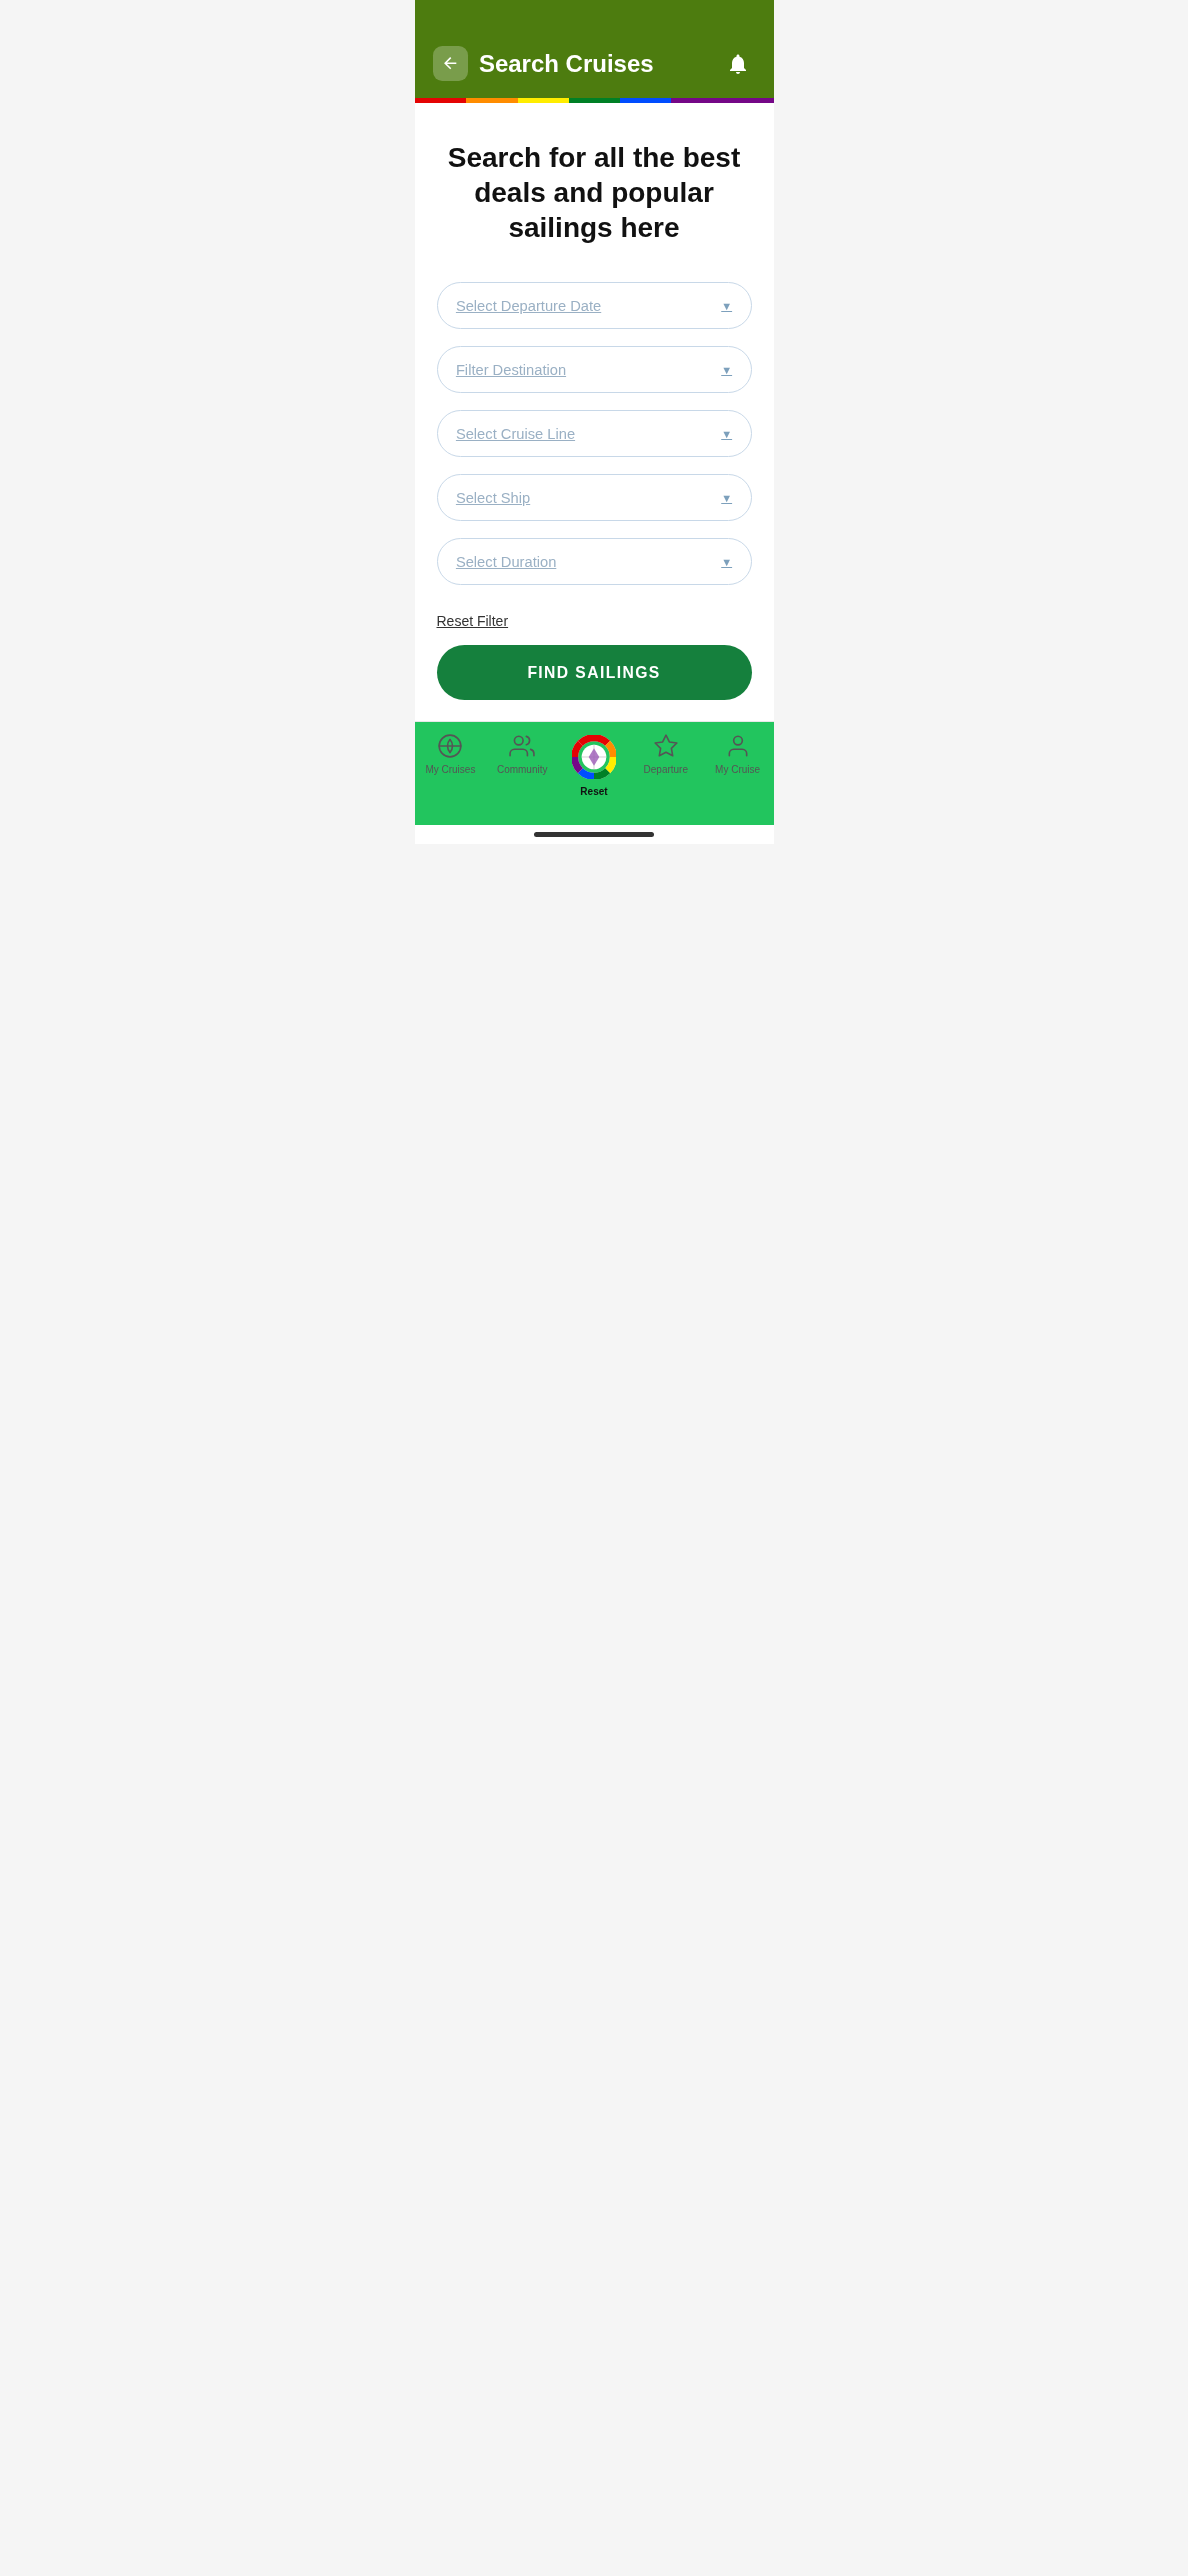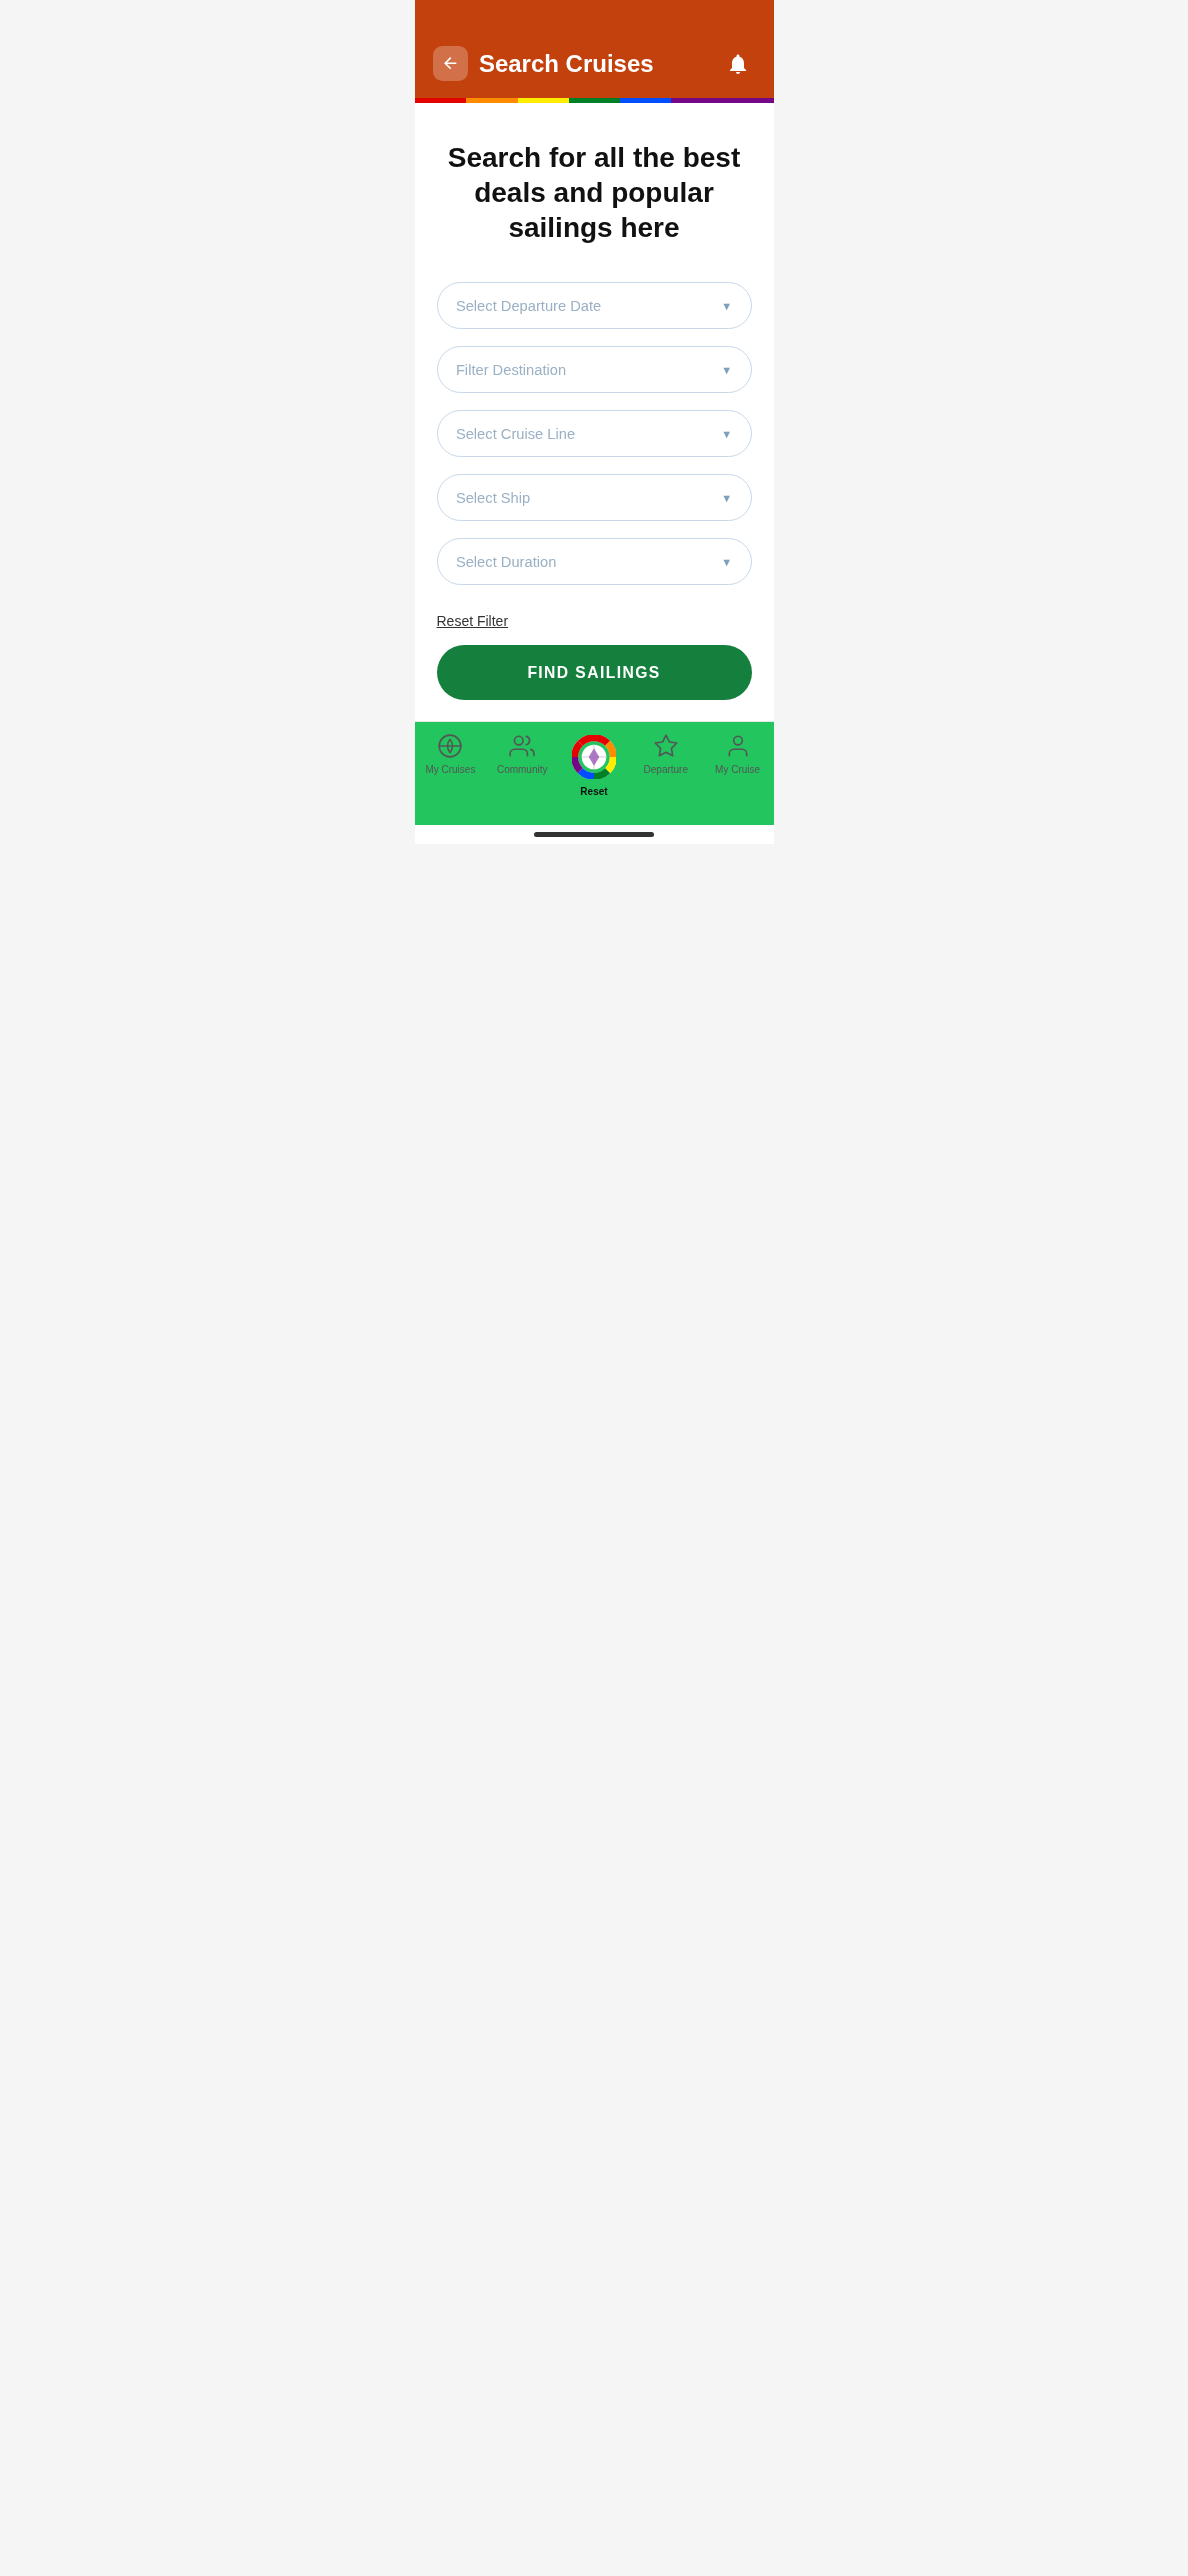--- a/index.html
+++ b/index.html
@@ -30,7 +30,7 @@
 
     
     .header {
-      background: #c2410c;
+      background: #4d7c0f;
       padding: 46px 18.4px 16.6px 18.4px;
       display: flex;
       align-items: flex-start;

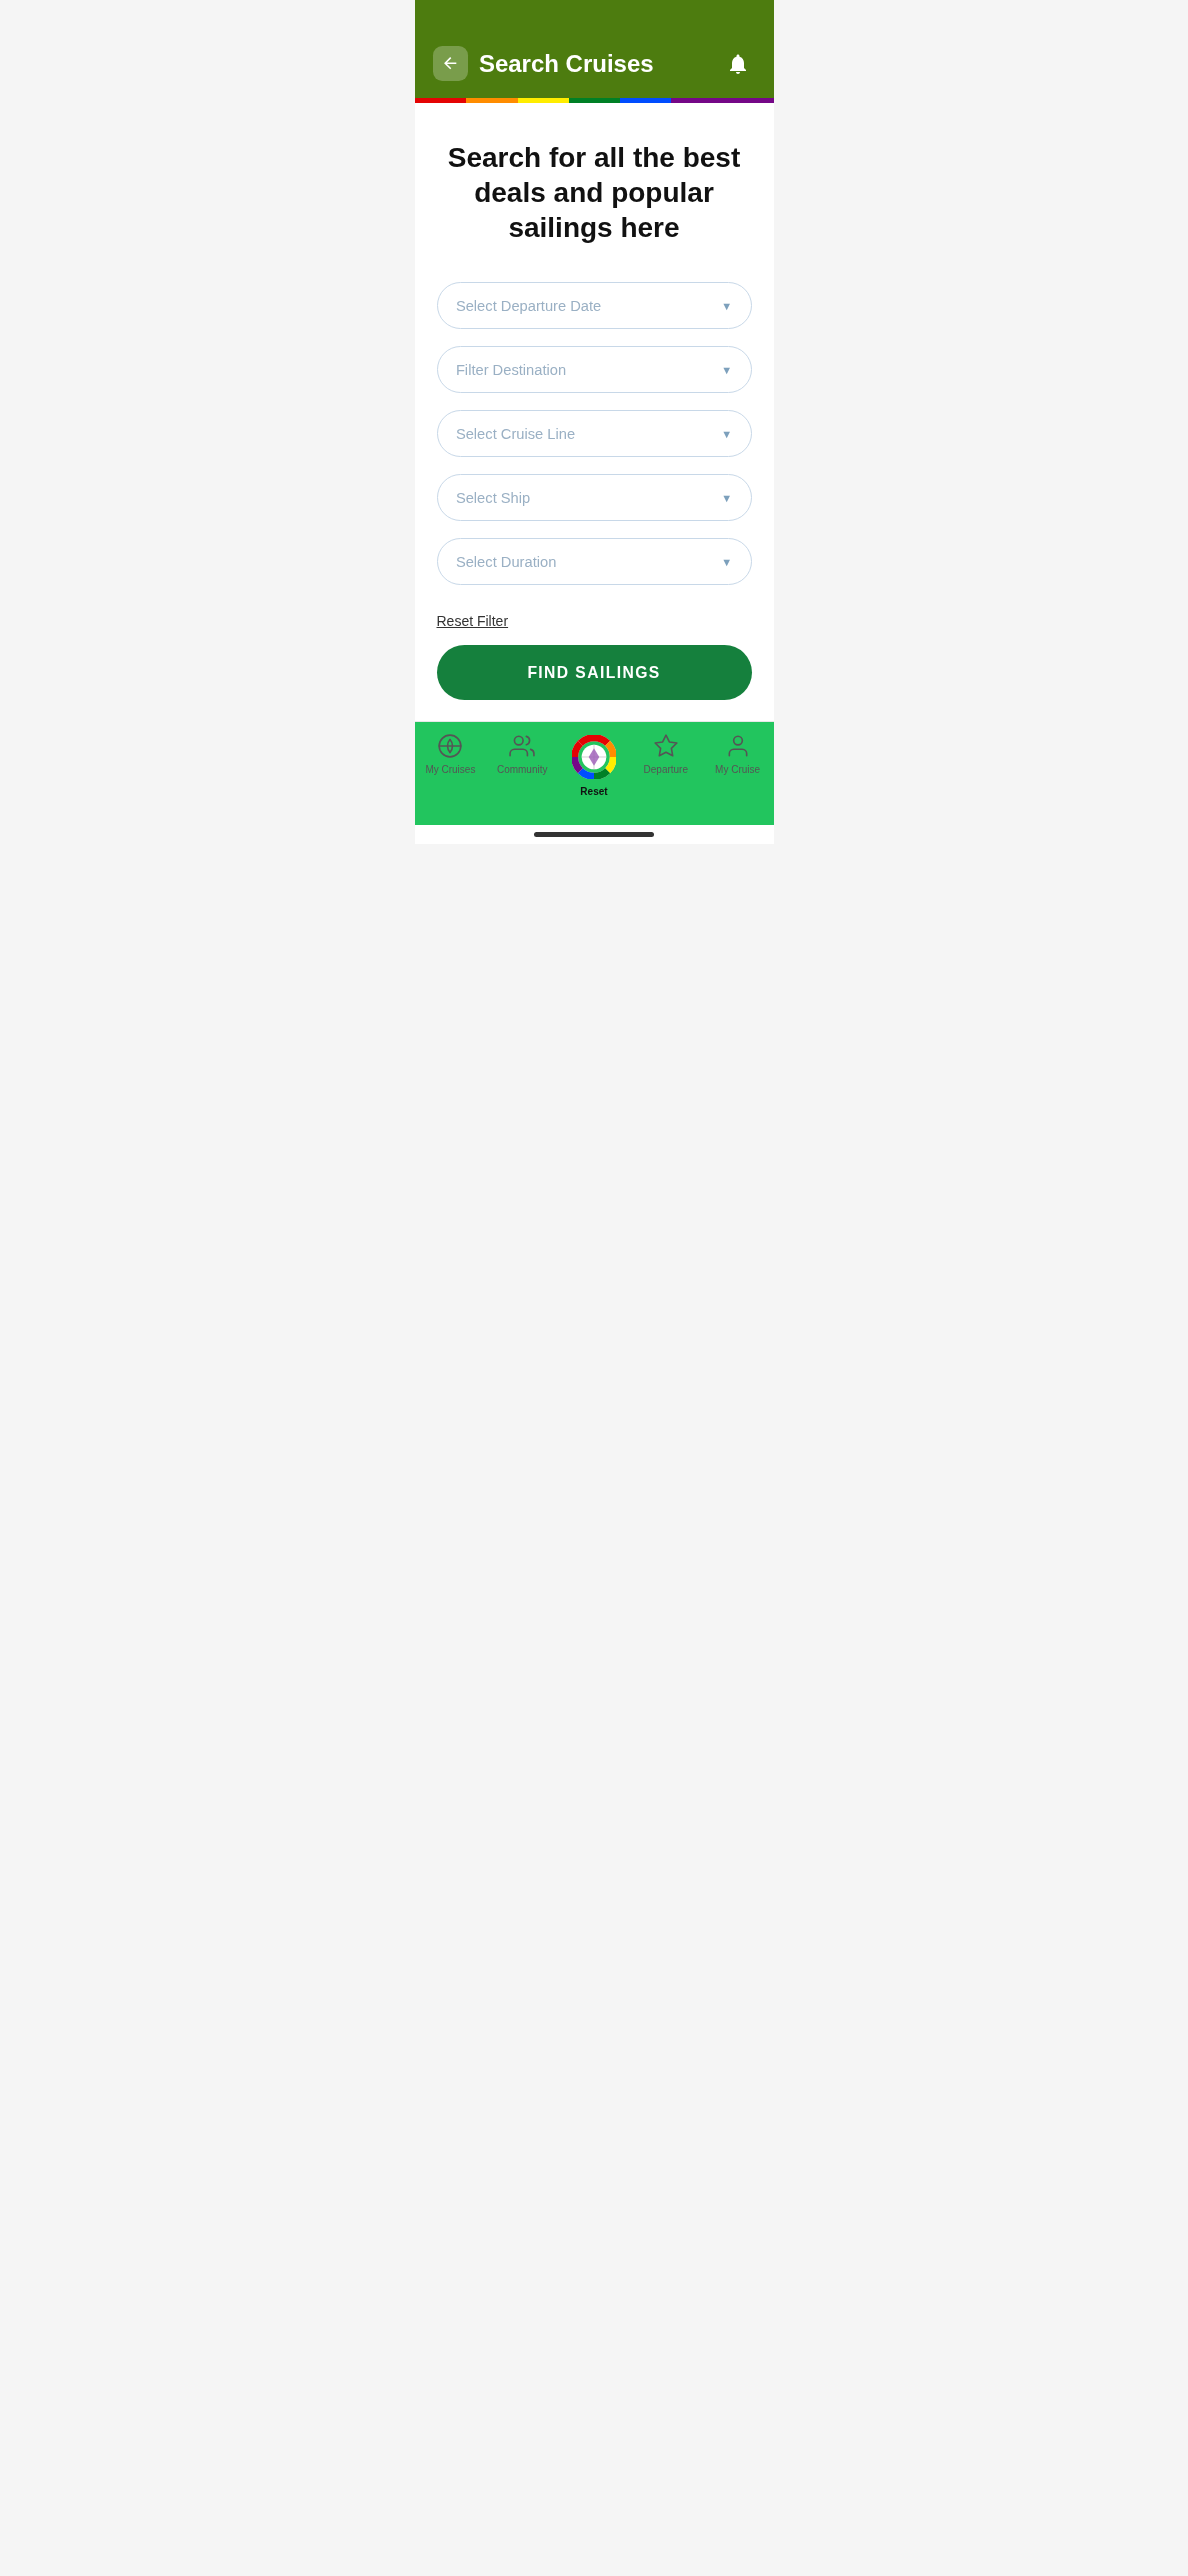--- a/index.html
+++ b/index.html
@@ -135,6 +135,7 @@
       color: #9ab0c4;
       font-size: 14.7px;
       font-weight: 400;
+      text-decoration: underline;
     }
 
     .dropdown-field .chevron {

